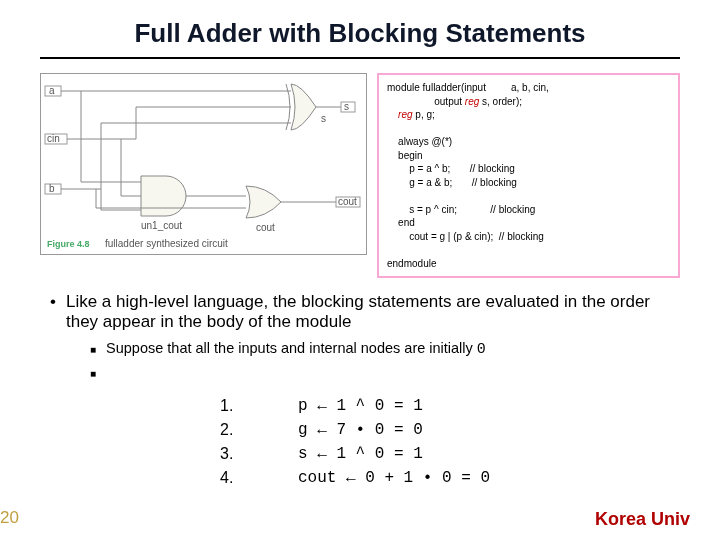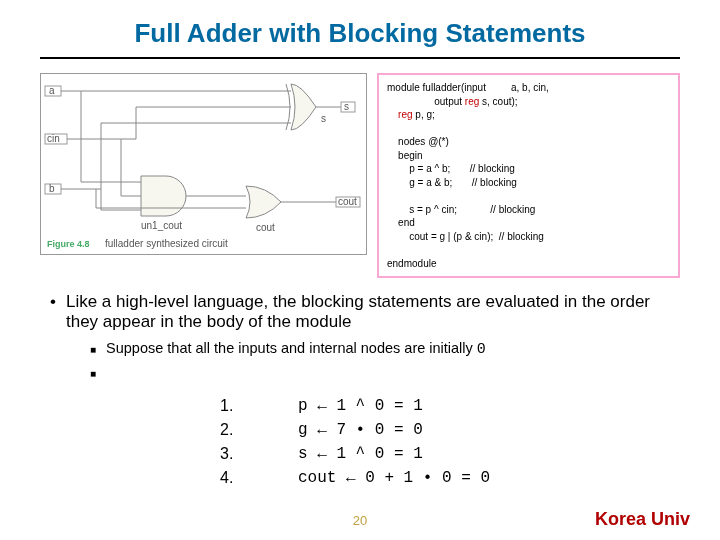--- a/index.html
+++ b/index.html
@@ -19,7 +19,7 @@
     position: relative;
   }
   .title {
-    color: #0369a1;
+    color: #0f172a;
     font-weight: bold;
     font-size: 26px;
     text-align: center;

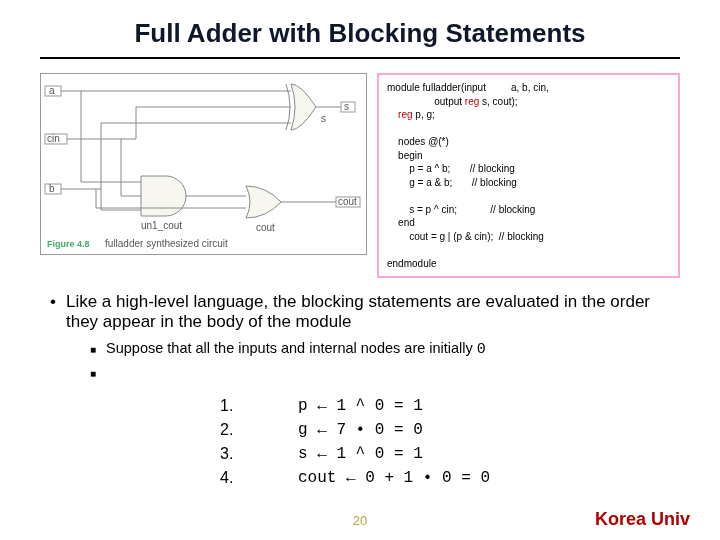--- a/index.html
+++ b/index.html
@@ -54,7 +54,7 @@
     line-height: 1.35;
     font-family: Verdana, Arial, sans-serif;
   }
-  .code-box .kw { color: #c00000; }
+  .code-box .kw { color: #c00000; font-style: italic; }
   .code-box .row { white-space: pre; }
   .bullet-main {
     font-size: 17px;

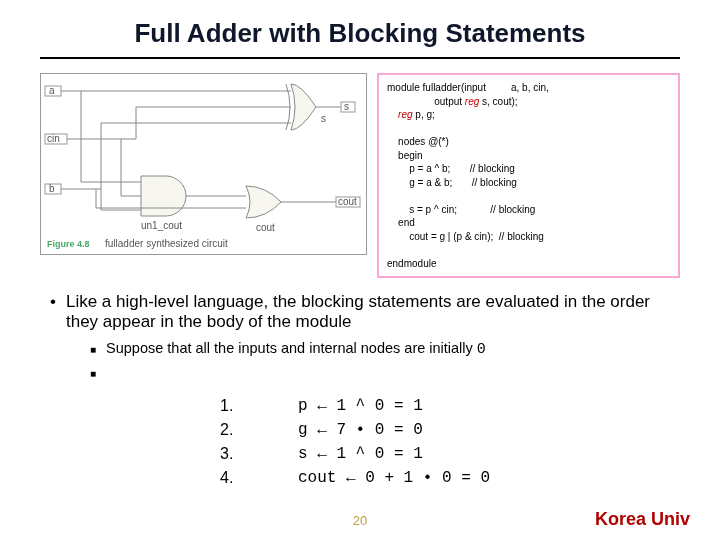--- a/index.html
+++ b/index.html
@@ -163,7 +163,7 @@
 
     <div class="code-box">
       <div class="row">module fulladder(input         a, b, cin,</div>
-      <div class="row"><span>                 output </span><span class="kw">reg</span><span> s, cout);</span></div>
+      <div class="row"><span>                 output </span><span class="kw">reg</span><span> s, order);</span></div>
       <div class="row"><span class="kw">    reg</span><span> p, g;</span></div>
       <div class="row">&nbsp;</div>
       <div class="row">    nodes @(*)</div>

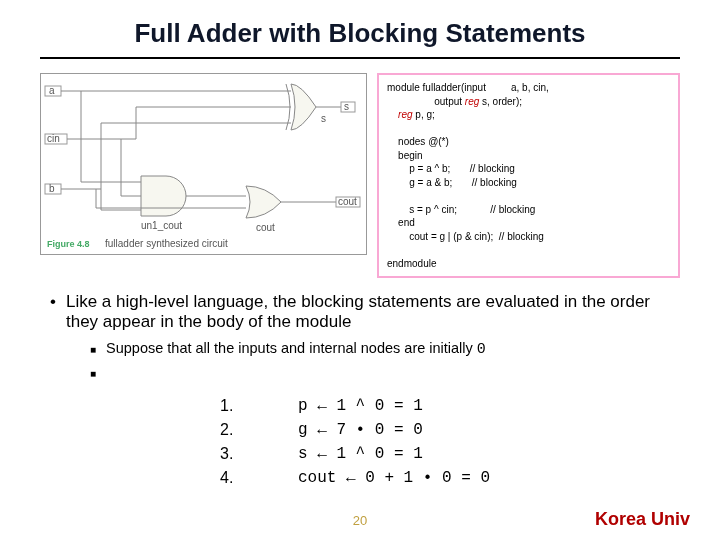--- a/index.html
+++ b/index.html
@@ -166,7 +166,7 @@
       <div class="row"><span>                 output </span><span class="kw">reg</span><span> s, order);</span></div>
       <div class="row"><span class="kw">    reg</span><span> p, g;</span></div>
       <div class="row">&nbsp;</div>
-      <div class="row">    nodes @(*)</div>
+      <div class="row">    always @(*)</div>
       <div class="row">    begin</div>
       <div class="row">        p = a ^ b;       // blocking</div>
       <div class="row">        g = a &amp; b;       // blocking</div>

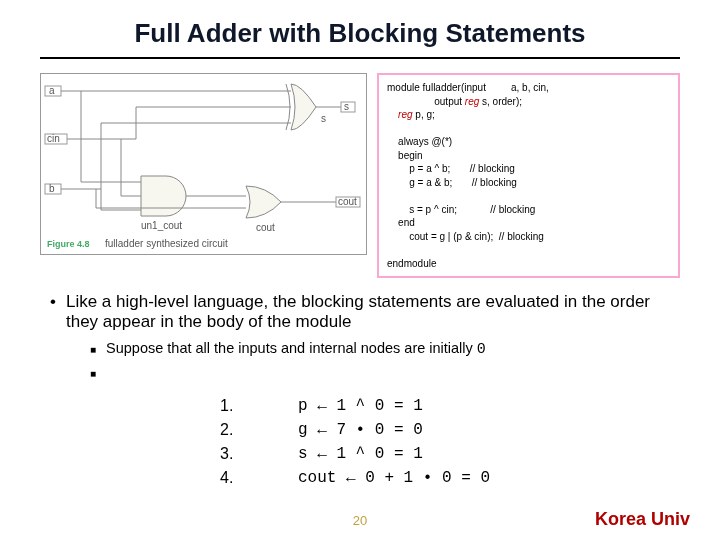--- a/index.html
+++ b/index.html
@@ -92,9 +92,9 @@
     bottom: 12px;
     left: 0;
     right: 0;
-    text-align: center;
+    text-align: left;
     color: #c0a040;
-    font-size: 13px;
+    font-size: 17px;
   }
   .footer-brand {
     position: absolute;

